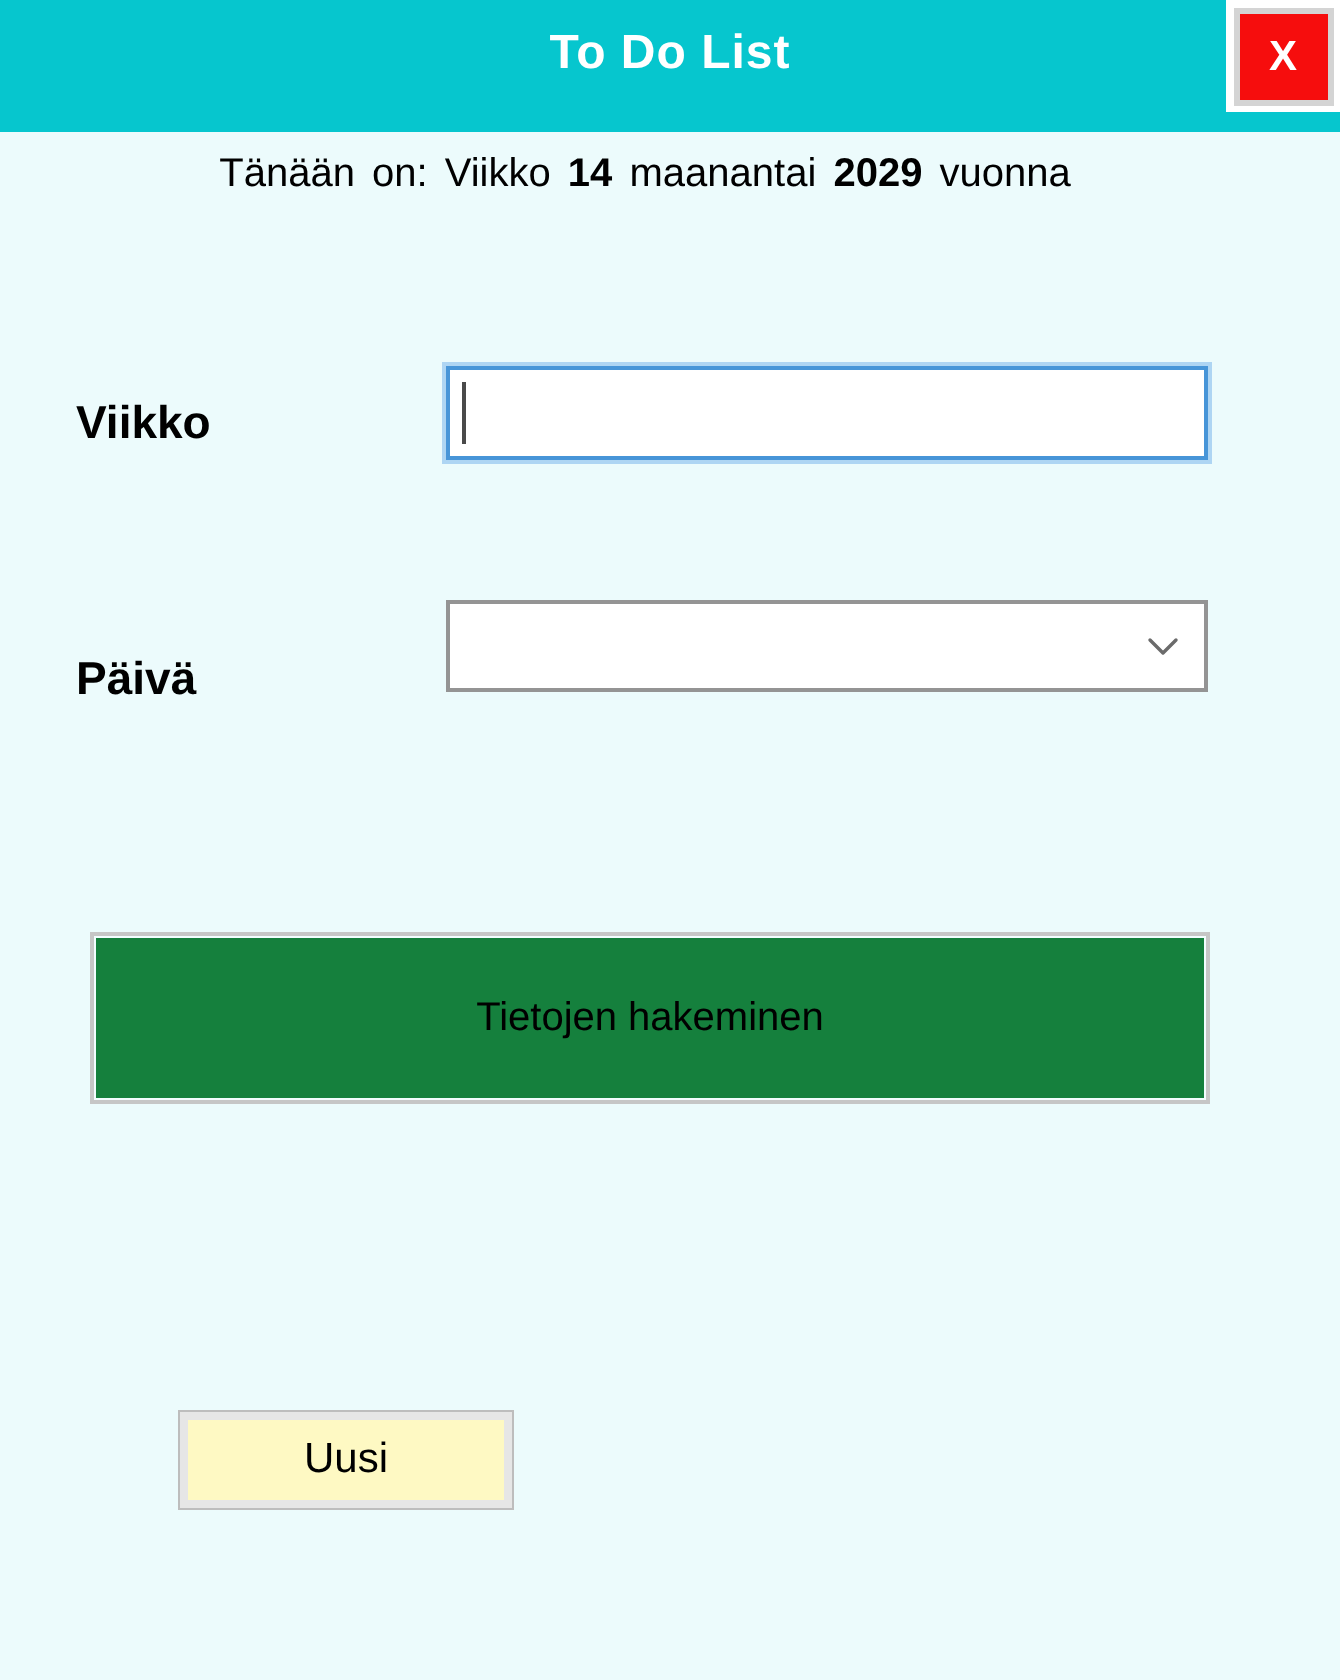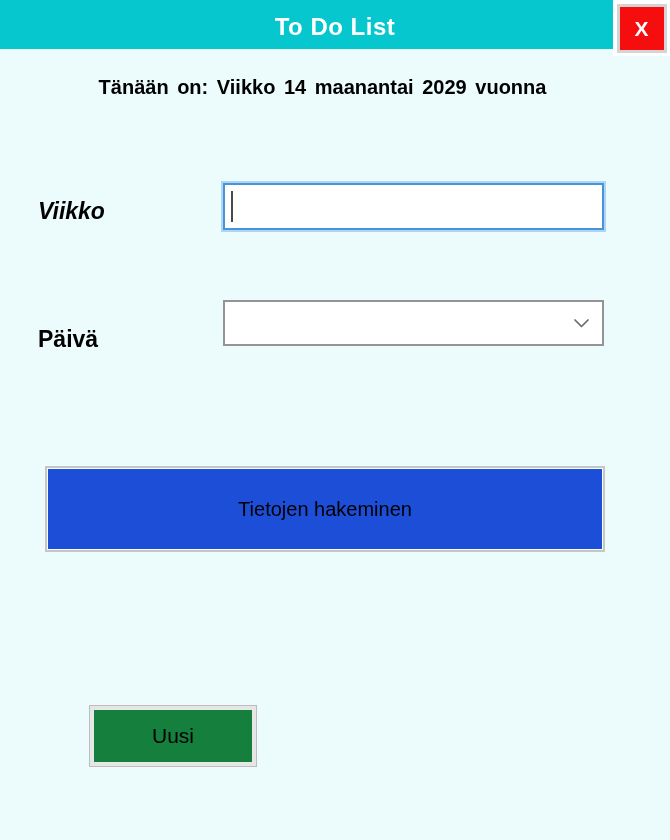--- a/index.html
+++ b/index.html
@@ -16,7 +16,7 @@
   .titlebar {
     position: absolute;
     left: 0; top: 0;
-    width: 670px; height: 49px;
+    width: 670px; height: 66px;
     background: #06c6ce;
     color: #ffffff;
     font-size: 24px;

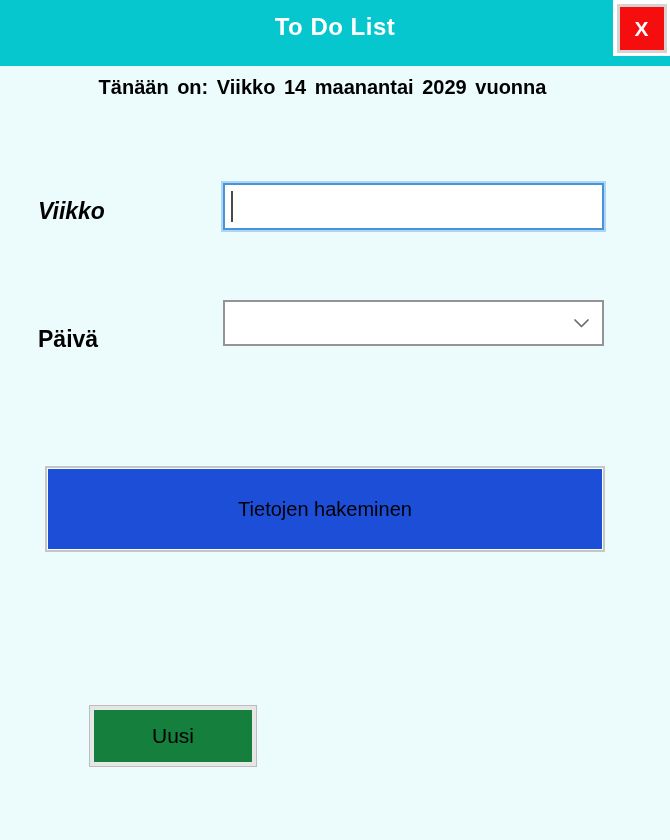--- a/index.html
+++ b/index.html
@@ -58,7 +58,7 @@
     word-spacing: 3px;
     white-space: nowrap;
   }
-  .today-line .w { font-weight: 700; margin-top: 32px; }
+  .today-line .w { font-weight: 400; margin-top: 32px; }
   .today-line .n { font-weight: 700; }
   
   .field-label {

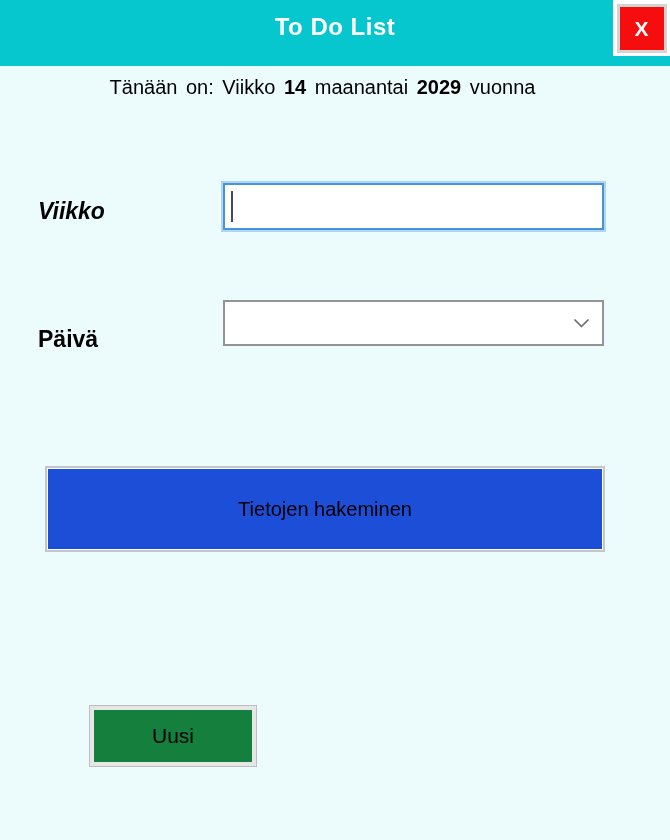--- a/index.html
+++ b/index.html
@@ -68,7 +68,7 @@
     font-weight: 700;
     color: #000000;
   }
-  .week-label { top: 198px; font-style: italic; }
+  .week-label { top: 198px; }
   .day-label  { top: 302px; margin-top: 24px; }
 
   .week-input-wrap {

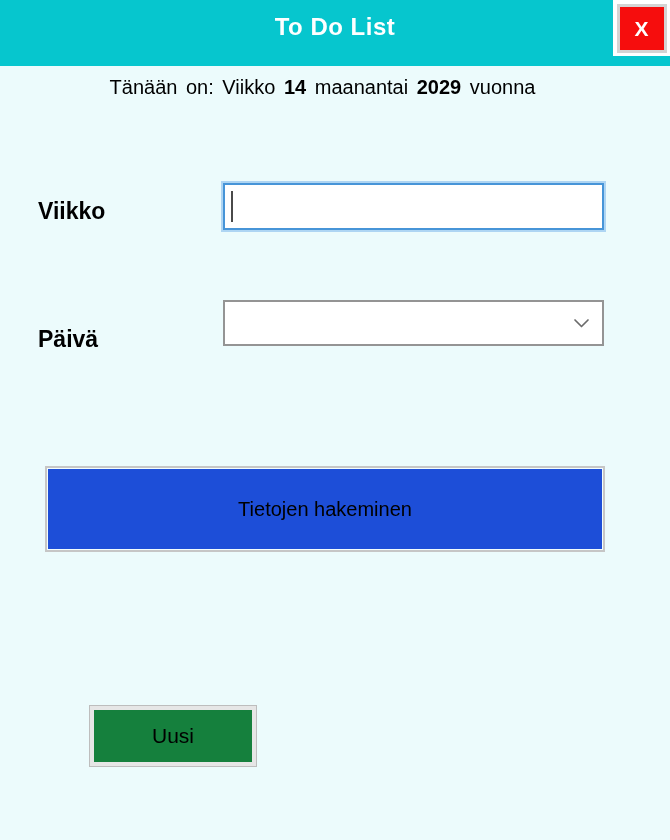--- a/index.html
+++ b/index.html
@@ -110,7 +110,7 @@
     position: absolute;
     left: 45px; top: 466px;
     width: 560px; height: 86px;
-    background: #1d4ed8;
+    background: #15803d;
     border: 2px solid #c6c6c6;
     box-shadow: inset 0 0 0 1px #f2fdfe;
     font-family: "Liberation Sans", sans-serif;

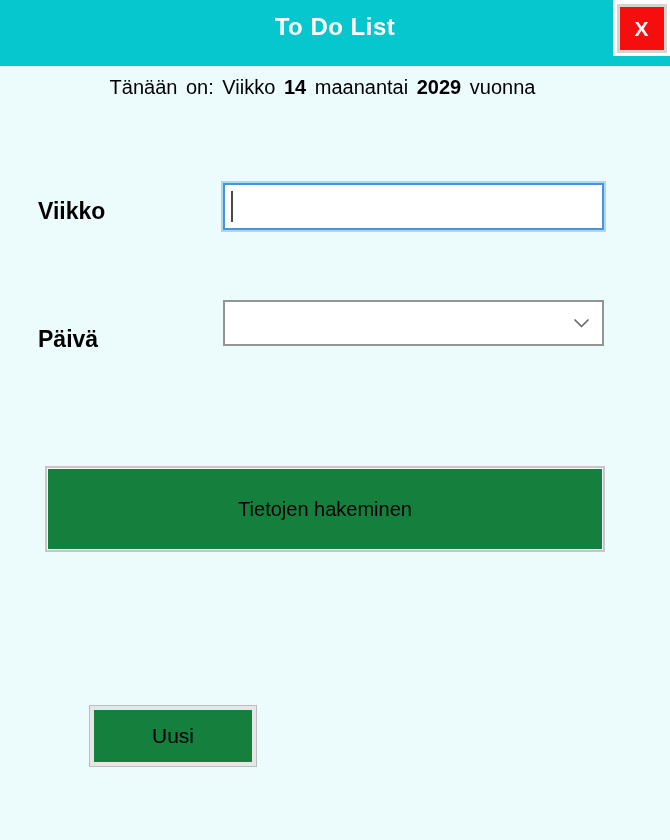--- a/index.html
+++ b/index.html
@@ -121,8 +121,8 @@
   .new-btn {
     position: absolute;
     left: 89px; top: 705px;
-    width: 168px; height: 62px;
-    background: #15803d;
+    width: 168px; height: 50px;
+    background: #fef9c3;
     border: 1px solid #bdbdbd;
     box-shadow: inset 0 0 0 4px #e6e6e6;
     font-family: "Liberation Sans", sans-serif;

